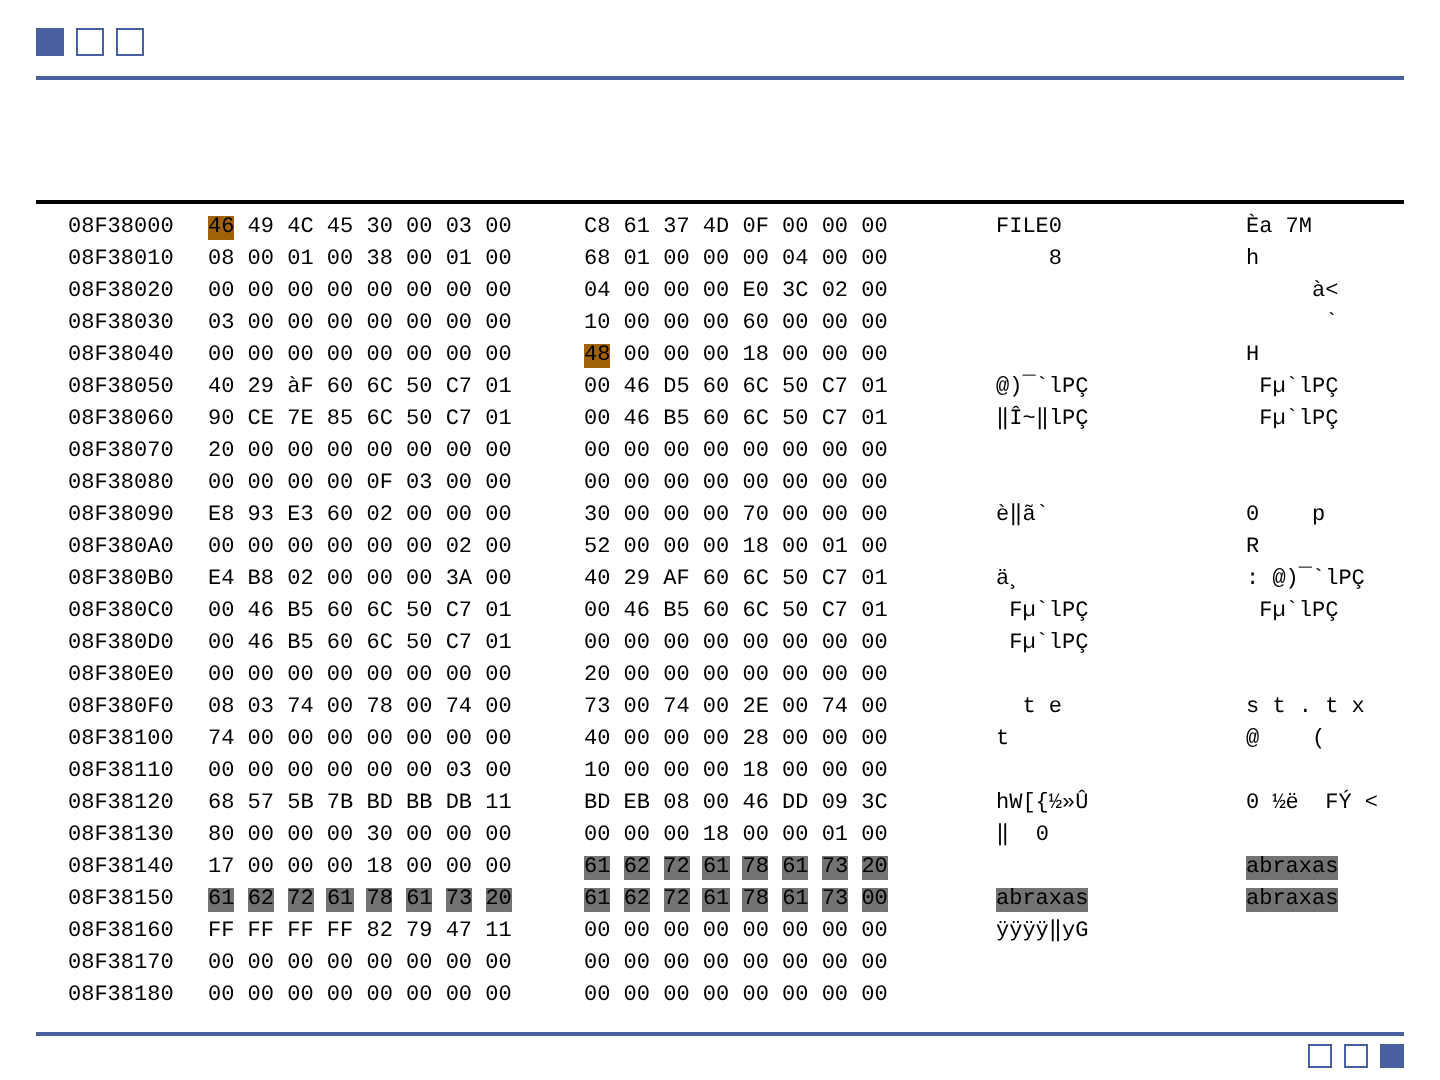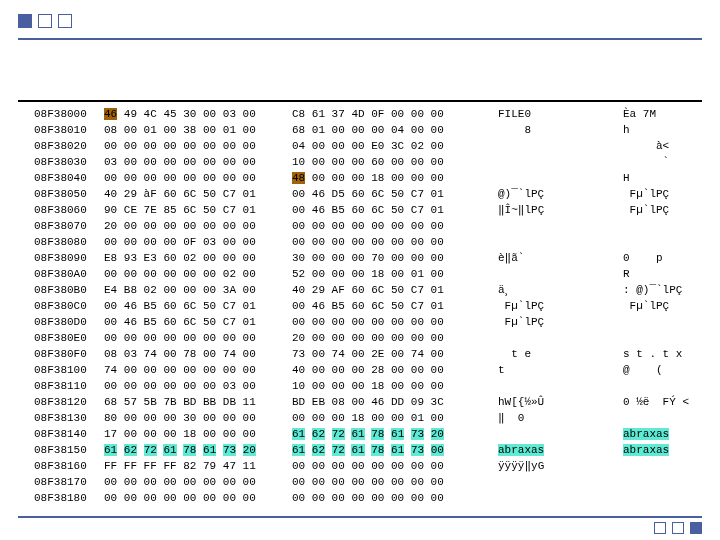--- a/index.html
+++ b/index.html
@@ -76,7 +76,7 @@
   .col-ascL { width: 105px; }
   .col-ascR { flex: 1; padding-left: 20px; }
   .hl-sz   { background: #a16207; }
-  .hl-name { background: #5eead4; }
+  .hl-name { background: #737373; }
   .callout {
     position: absolute;
     left: 190px;

